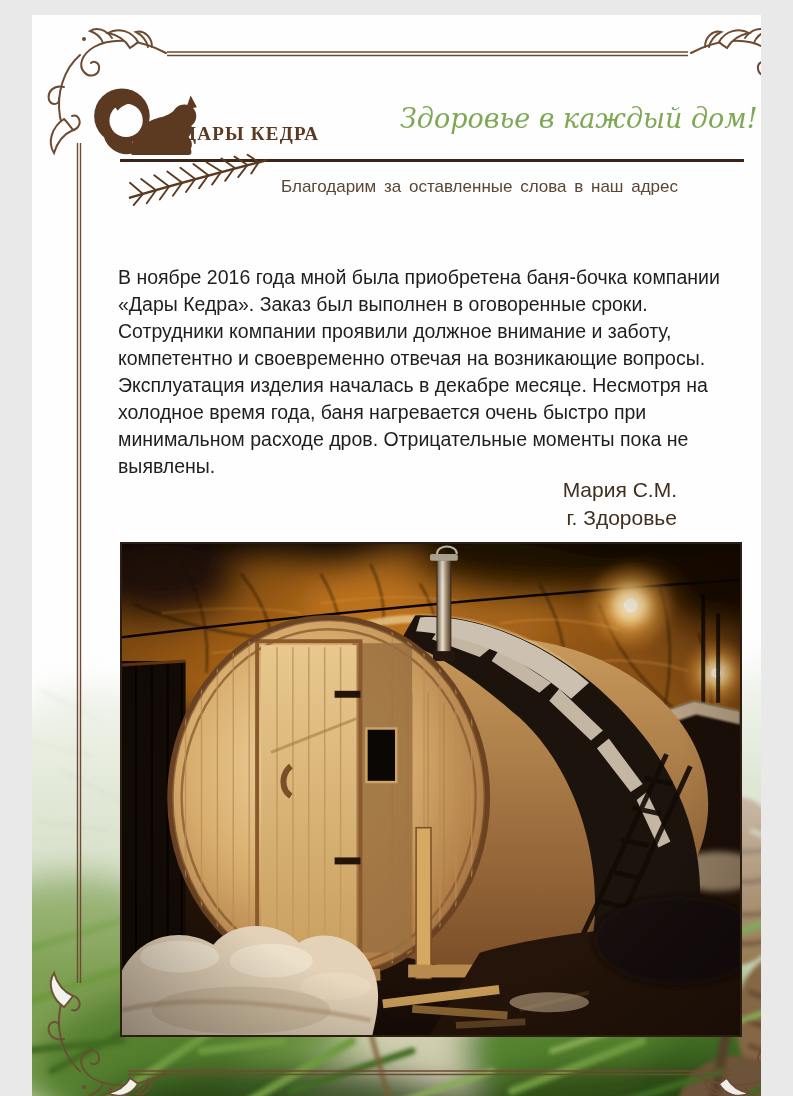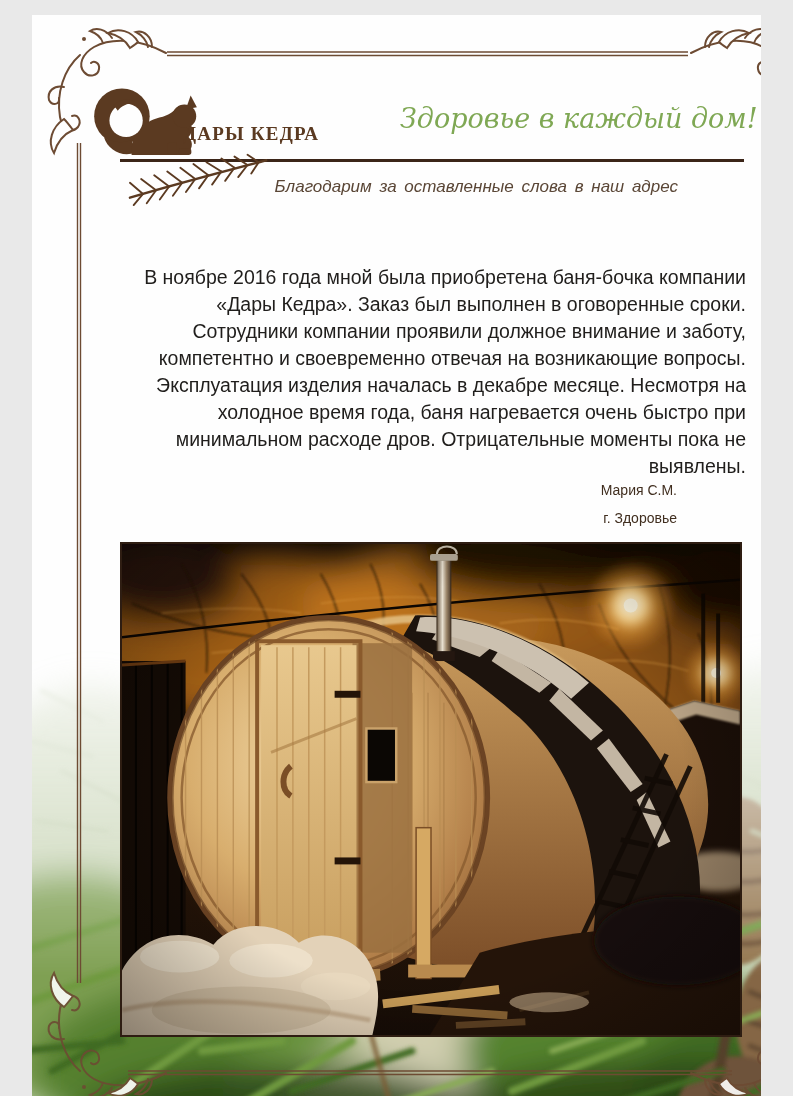--- a/index.html
+++ b/index.html
@@ -23,7 +23,7 @@
   .divider{position:absolute;left:88px;top:144px;width:624px;height:3px;background:#3b2518;z-index:2;}
   .branch{position:absolute;left:92px;top:136px;width:150px;height:56px;z-index:4;}
   .subtitle{position:absolute;right:83px;top:162px;z-index:3;
-      font-size:17px;color:#5a4636;word-spacing:3px;white-space:nowrap;font-style:italic;}
+      font-size:17px;color:#5a4636;word-spacing:3px;white-space:nowrap;}
   
   .testimonial{position:absolute;left:86px;top:229px;width:628px;z-index:3;
       text-align:right;font-size:19.5px;line-height:27px;color:#201e1c;}

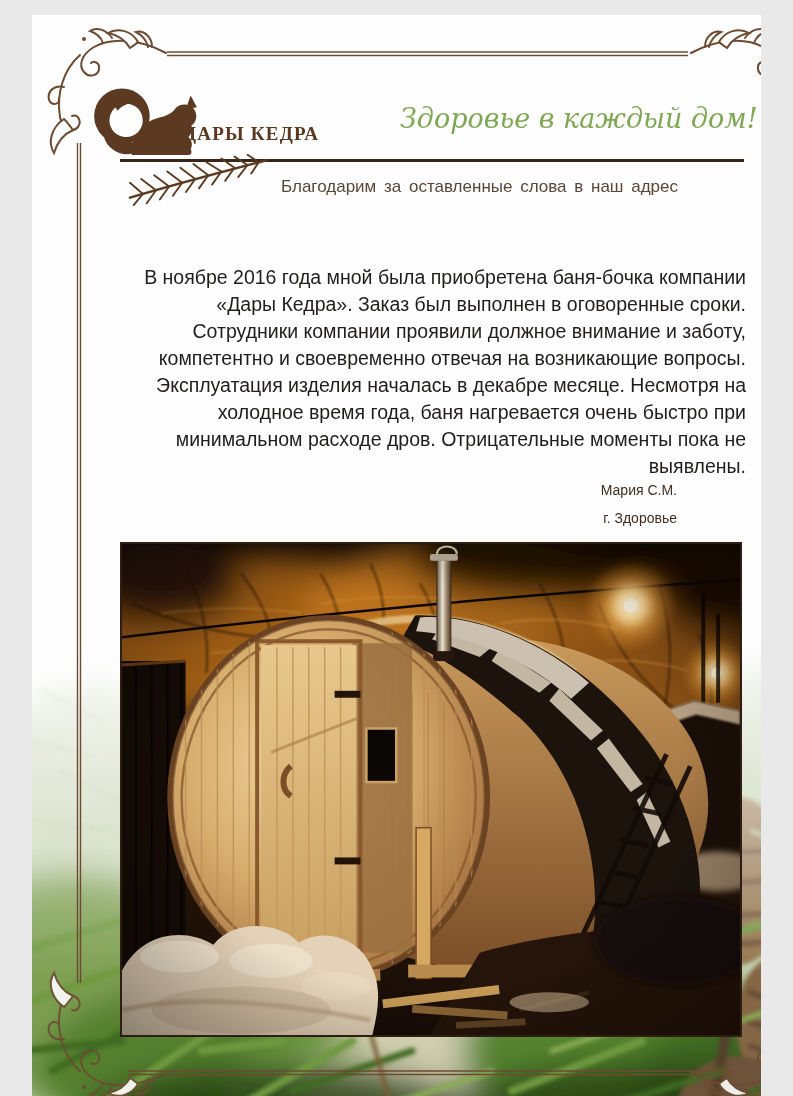--- a/index.html
+++ b/index.html
@@ -26,7 +26,7 @@
       font-size:17px;color:#5a4636;word-spacing:3px;white-space:nowrap;}
   
   .testimonial{position:absolute;left:86px;top:229px;width:628px;z-index:3;
-      text-align:right;font-size:19.5px;line-height:27px;color:#201e1c;}
+      text-align:left;font-size:19.5px;line-height:27px;color:#201e1c;}
   .signature{position:absolute;right:84px;top:461px;z-index:3;text-align:right;
       font-size:14px;line-height:28px;color:#402e1f;}
   

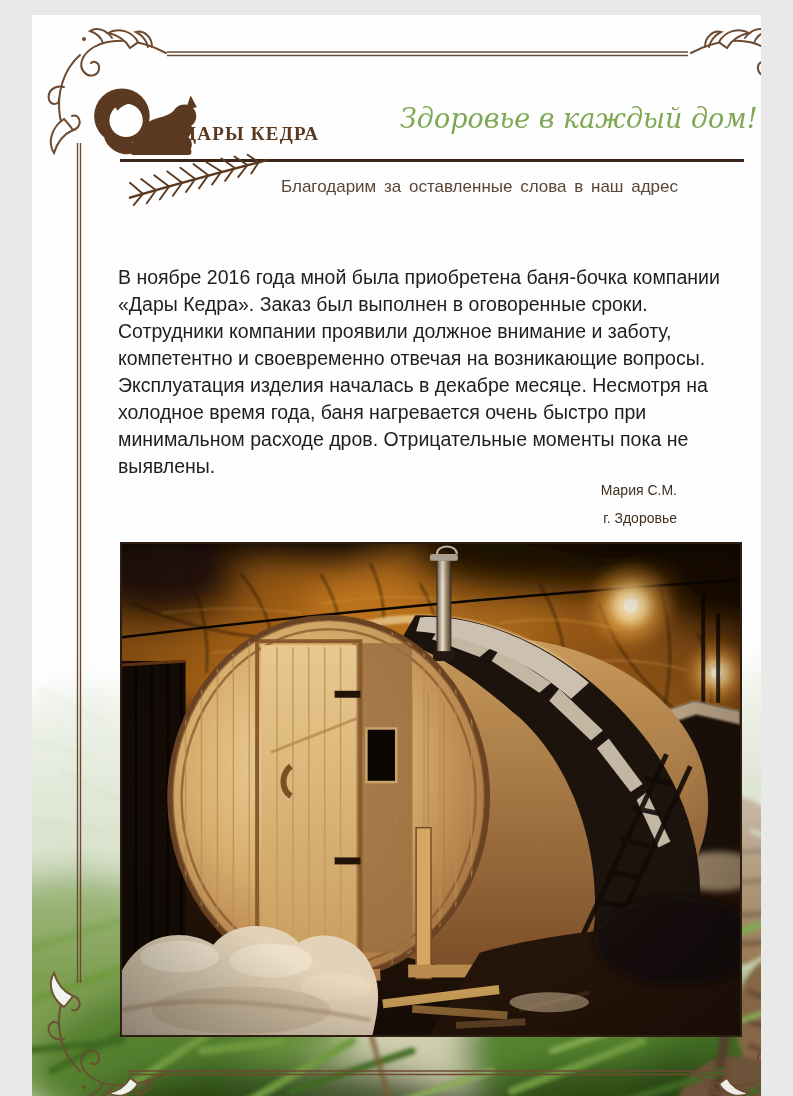--- a/index.html
+++ b/index.html
@@ -28,7 +28,7 @@
   .testimonial{position:absolute;left:86px;top:229px;width:628px;z-index:3;
       text-align:left;font-size:19.5px;line-height:27px;color:#201e1c;}
   .signature{position:absolute;right:84px;top:461px;z-index:3;text-align:right;
-      font-size:14px;line-height:28px;color:#402e1f;}
+      font-size:21px;line-height:28px;color:#402e1f;}
   
   .photo{position:absolute;left:88px;top:527px;width:622px;height:495px;z-index:5;
       border:2px solid #2e1d12;box-sizing:border-box;background:#120a05;}

